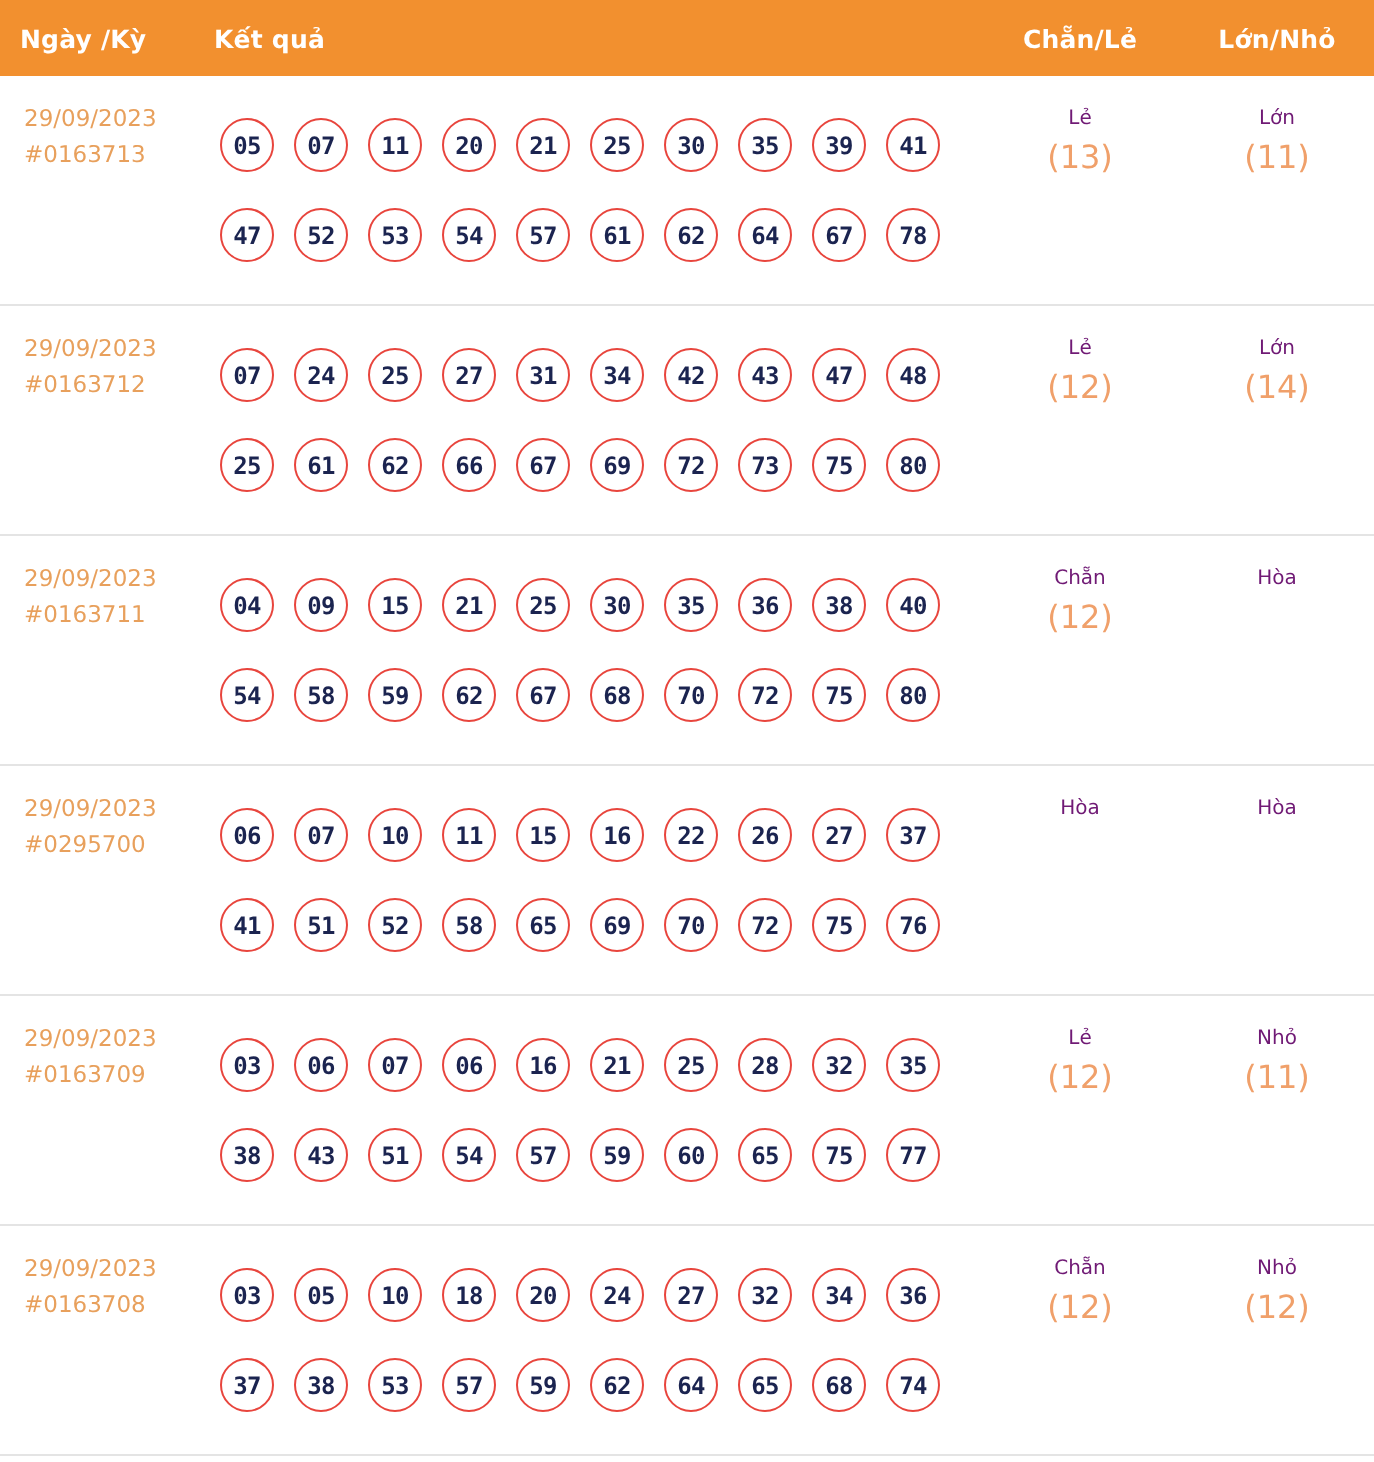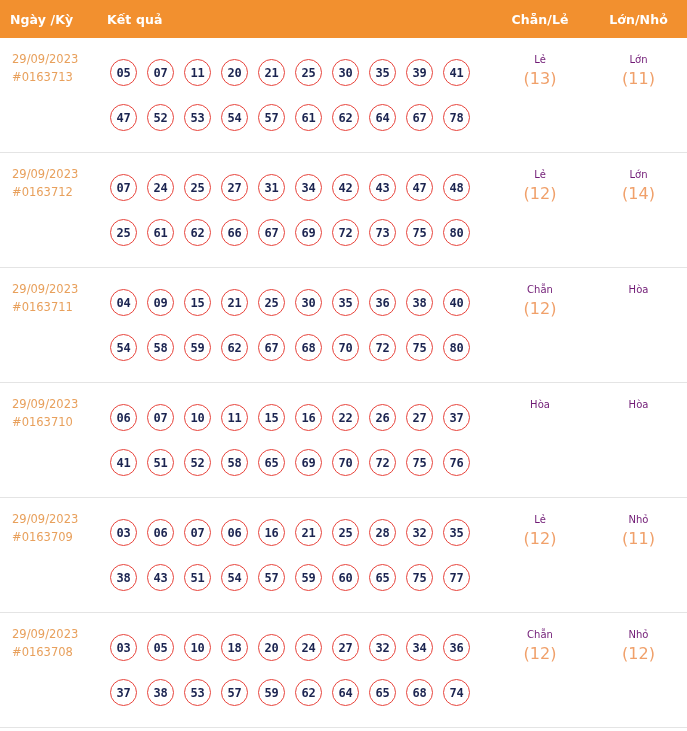--- a/index.html
+++ b/index.html
@@ -243,7 +243,7 @@
       <tr class="result-row">
         <td class="cell-date">
           <div class="date-line">29/09/2023</div>
-          <div class="issue-line">#0163710</div>
+          <div class="issue-line">#0295700</div>
         </td>
         <td class="cell-result">
           <div class="ball-row">

